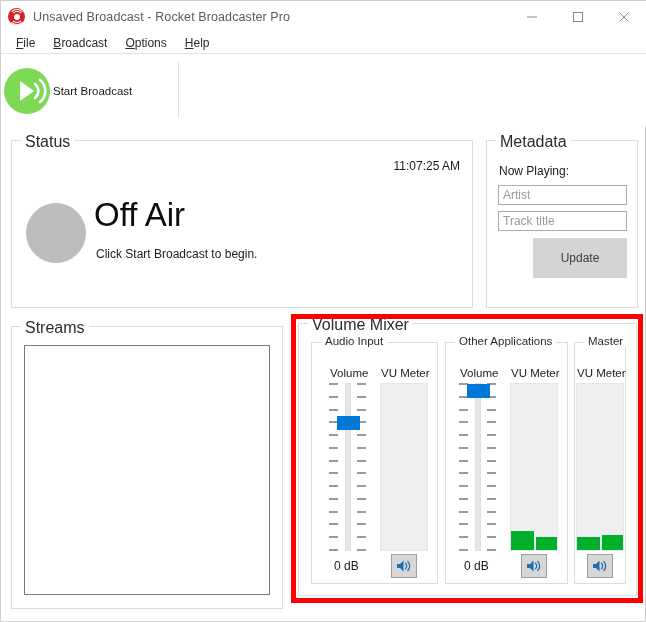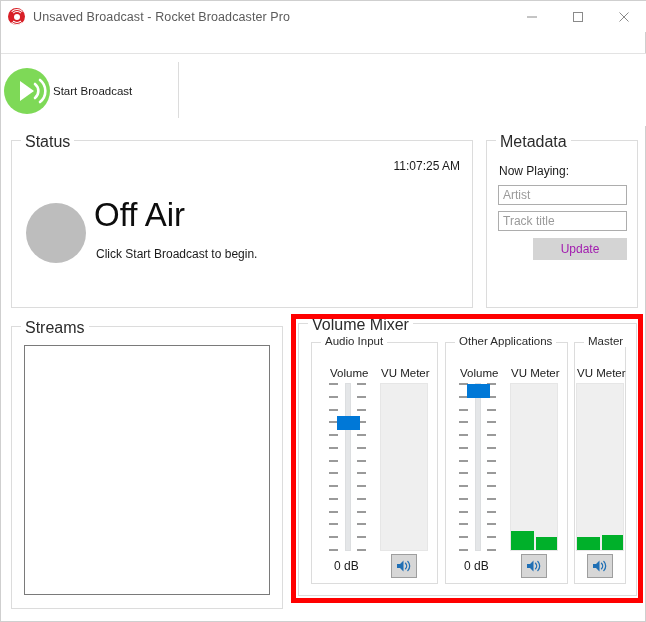--- a/index.html
+++ b/index.html
@@ -254,6 +254,12 @@
     </div>
   </div>
 
+  <div id="menubar">
+    <div class="menu-item"><span class="mn">F</span><span>ile</span></div>
+    <div class="menu-item"><span class="mn">B</span><span>roadcast</span></div>
+    <div class="menu-item"><span class="mn">O</span><span>ptions</span></div>
+    <div class="menu-item"><span class="mn">H</span><span>elp</span></div>
+  </div>
   <div id="menu-rule"></div>
 
   <div id="toolbar">

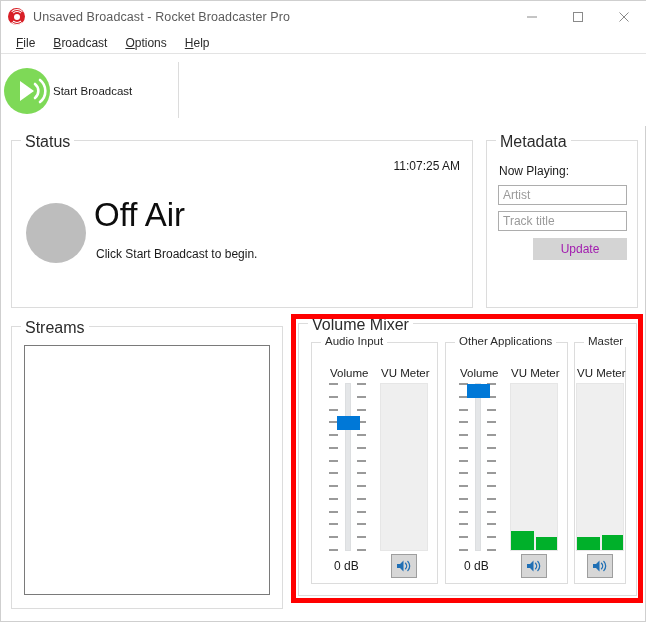--- a/index.html
+++ b/index.html
@@ -140,9 +140,9 @@
   #md-track  { top: 70px; }
   #md-update {
     position: absolute; left: 46px; top: 97px;
-    width: 94px; height: 22px;
+    width: 94px; height: 40px;
     background: #d4d4d4; border: 1px solid #d4d4d4;
-    color: #a21caf; font-size: 12px;
+    color: #404040; font-size: 12px;
     font-family: "Liberation Sans", sans-serif;
     display: flex; align-items: center; justify-content: center; text-align: right;
   }

